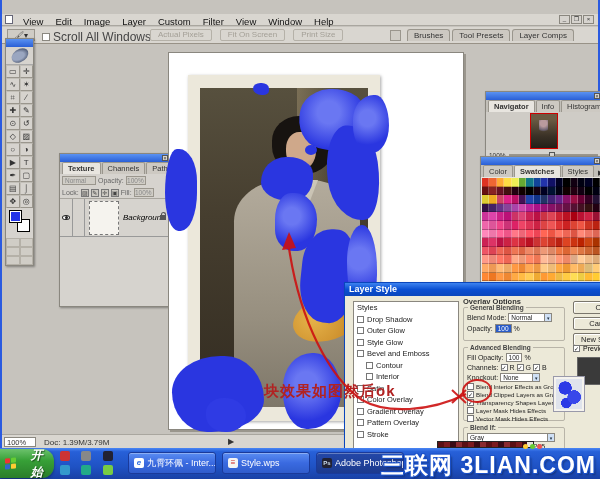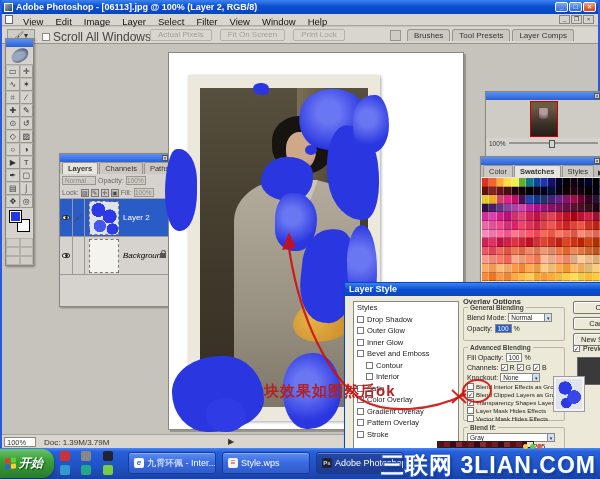--- a/index.html
+++ b/index.html
@@ -174,15 +174,6 @@
 
   <div class="ps-window">
 
-    <div class="titlebar">
-      <span class="app-icon"></span>
-      <span>Adobe Photoshop - [06113].jpg @ 100% (Layer 2, RGB/8)</span>
-      <span class="win-btns">
-        <span class="win-btn">_</span>
-        <span class="win-btn">□</span>
-        <span class="win-btn close">×</span>
-      </span>
-    </div>
 
     <div class="menubar">
       <span class="doc-icon"></span>

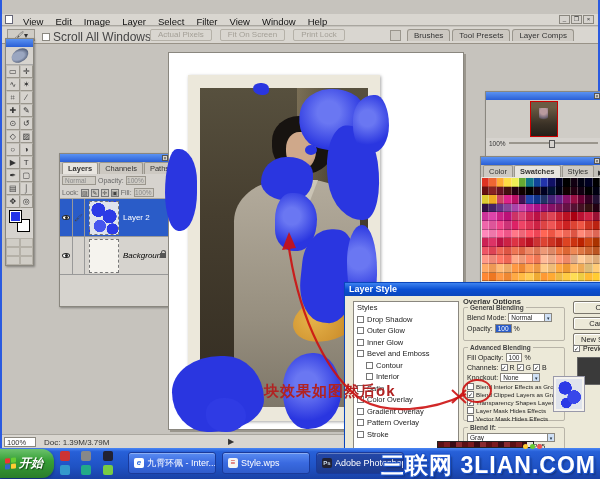--- a/index.html
+++ b/index.html
@@ -177,7 +177,7 @@
 
     <div class="menubar">
       <span class="doc-icon"></span>
-      <span id="menu-items"><span class="menu-item">View</span><span class="menu-item">Edit</span><span class="menu-item">Image</span><span class="menu-item">Layer</span><span class="menu-item">Select</span><span class="menu-item">Filter</span><span class="menu-item">View</span><span class="menu-item">Window</span><span class="menu-item">Help</span></span>
+      <span id="menu-items"><span class="menu-item">View</span><span class="menu-item">Edit</span><span class="menu-item">Image</span><span class="menu-item">Layer</span><span class="menu-item">Custom</span><span class="menu-item">Filter</span><span class="menu-item">View</span><span class="menu-item">Window</span><span class="menu-item">Help</span></span>
     </div>
     <div class="doc-btns">
       <span class="doc-btn">_</span>

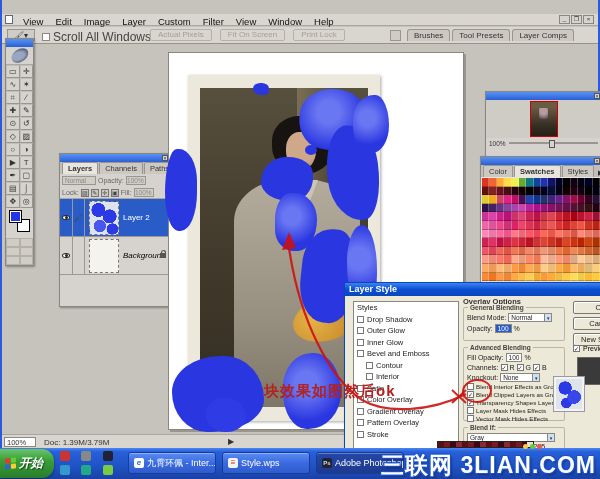--- a/index.html
+++ b/index.html
@@ -194,7 +194,7 @@
       <span class="opt-buttons" id="opt-buttons">
           <span class="opt-btn">Actual Pixels</span>
           <span class="opt-btn">Fit On Screen</span>
-          <span class="opt-btn">Print Lock</span>
+          <span class="opt-btn">Print Size</span>
         </span>
       <span class="palette-well">
         <span class="well-icon"></span>

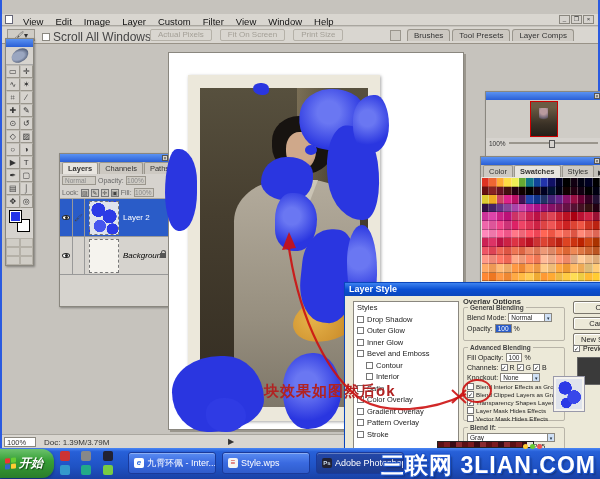--- a/index.html
+++ b/index.html
@@ -325,6 +325,11 @@
         <div class="pal-title">
             <span class="pal-close">×</span>
           </div>
+        <div class="pal-tabs" id="nav-tabs">
+            <span class="pal-tab active">Navigator</span>
+            <span class="pal-tab">Info</span>
+            <span class="pal-tab">Histogram</span>
+          </div>
         <div class="nav-body">
           <div class="nav-thumb"></div>
         </div>

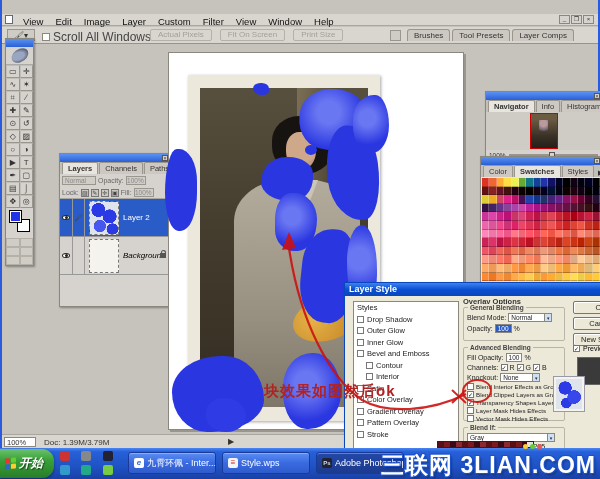--- a/index.html
+++ b/index.html
@@ -281,7 +281,7 @@
             <span class="pal-close">×</span>
           </div>
         <div class="pal-tabs" id="layers-tabs">
-            <span class="pal-tab active">Layers</span>
+            <span class="pal-tab active">Texture</span>
             <span class="pal-tab">Channels</span>
             <span class="pal-tab">Paths</span>
             <span class="pal-arrow">▶</span>

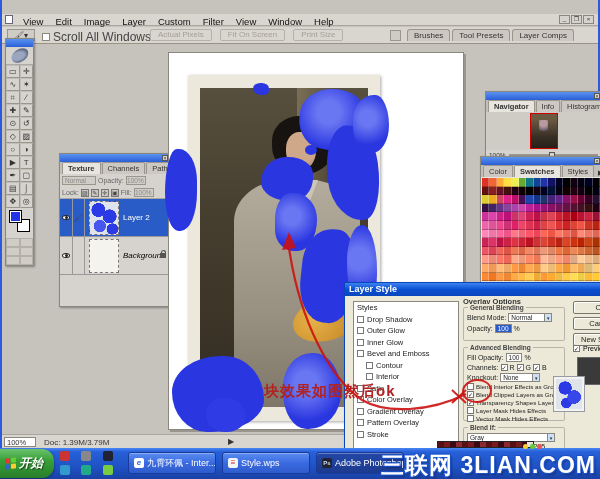--- a/index.html
+++ b/index.html
@@ -301,14 +301,6 @@
           <span class="lp-field">100%</span>
         </div>
         <div id="layers-list">
-            <div class="layer-row selected">
-              <div class="eye-col">
-                <span class="eye"></span>
-              </div>
-              <div class="link-col">🖌</div>
-              <div class="layer-thumb thumb-blue"></div>
-              <span class="layer-name">Layer 2</span>
-            </div>
             <div class="layer-row">
               <div class="eye-col">
                 <span class="eye"></span>

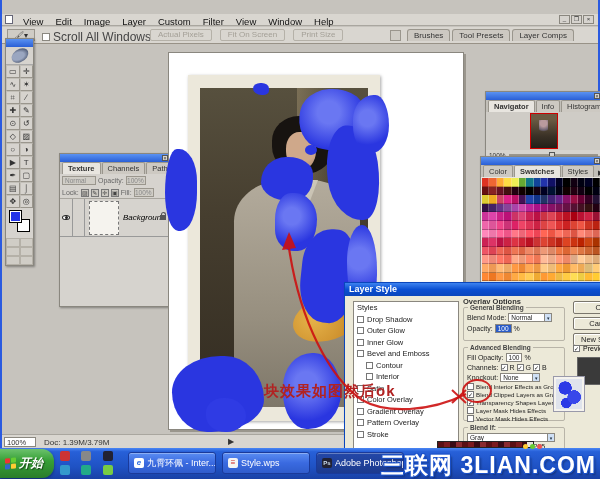--- a/index.html
+++ b/index.html
@@ -576,7 +576,7 @@
             </div>
             <div class="sl-row">
               <span class="sl-check"></span>
-              <span>Inner Glow</span>
+              <span>Style Glow</span>
             </div>
             <div class="sl-row">
               <span class="sl-check"></span>

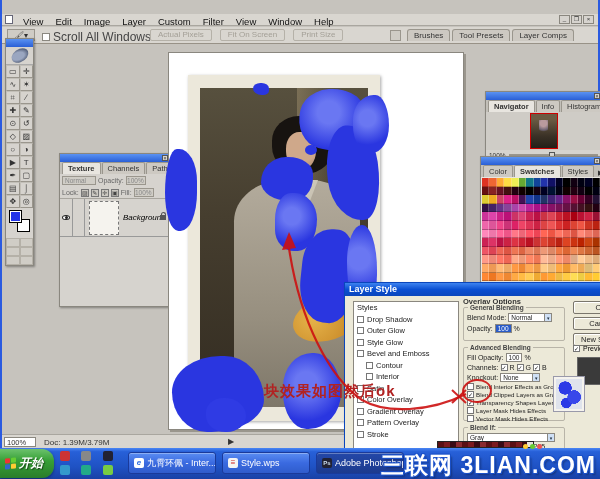--- a/index.html
+++ b/index.html
@@ -150,7 +150,7 @@
 
   
   .taskbar { position:absolute; left:0; top:448px; width:600px; height:31px; background:linear-gradient(180deg,#4a86f4 0%,#2760d8 12%,#1f52c4 60%,#1941a5 100%); z-index:11; }
-  .start-btn { position:absolute; left:0; top:1px; width:54px; height:29px; background:linear-gradient(180deg,#6cc26c,#37a037 40%,#2a7d2a); border-radius:0 12px 12px 0; display:flex; align-items:center; gap:3px; padding-left:5px; color:#fff; font-weight:bold; font-style:italic; font-size:12px; text-shadow:1px 1px 1px rgba(0,0,0,.5); box-shadow:0 1px 3px rgba(0,0,0,.4); }
+  .start-btn { position:absolute; left:0; top:1px; width:54px; height:29px; background:linear-gradient(180deg,#6cc26c,#37a037 40%,#2a7d2a); border-radius:0 12px 12px 0; display:flex; align-items:center; gap:15px; padding-left:5px; color:#fff; font-weight:bold; font-style:italic; font-size:12px; text-shadow:1px 1px 1px rgba(0,0,0,.5); box-shadow:0 1px 3px rgba(0,0,0,.4); }
   .xp-flag { width:11px; height:11px; display:grid; grid-template-columns:1fr 1fr; gap:1px; transform:skewY(-6deg); }
   .xp-flag i { display:block; border-radius:1px; }
   .ql { position:absolute; left:60px; top:3px; width:62px; height:26px; display:grid; grid-template-columns:repeat(3,1fr); gap:2px; }

